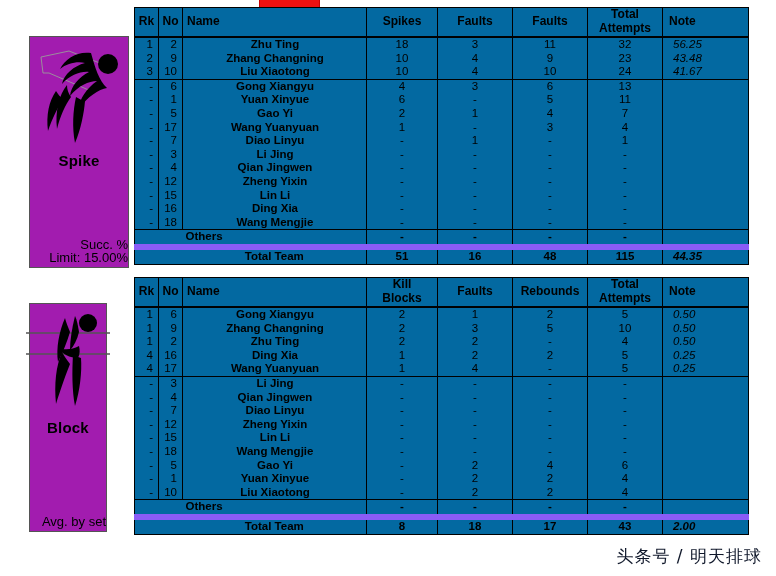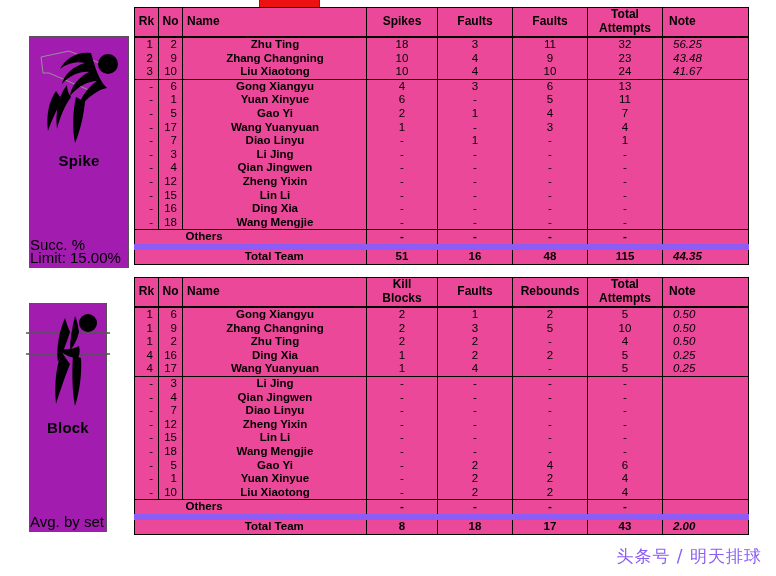--- a/index.html
+++ b/index.html
@@ -69,7 +69,7 @@
     position: absolute;
     box-sizing: border-box;
     border-collapse: collapse;
-    background: #ec4899;
+    background: #0369a1;
     table-layout: fixed;
     border: 1px solid #000;
   }

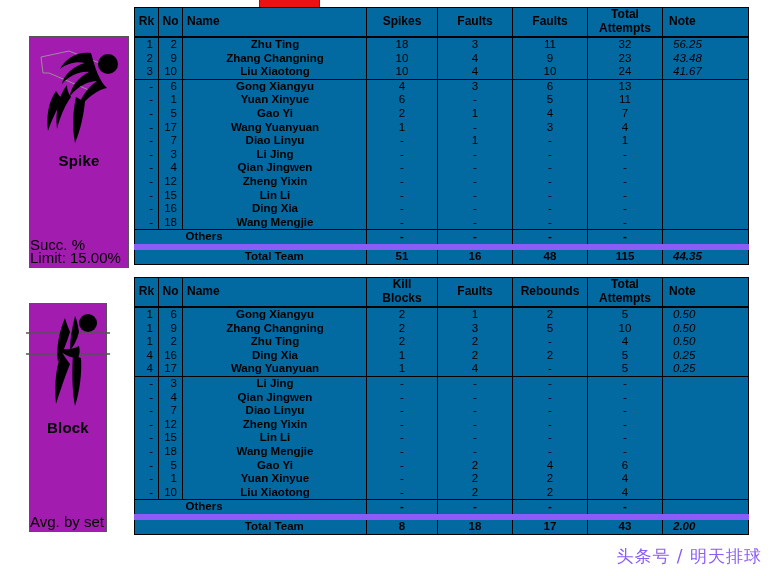--- a/index.html
+++ b/index.html
@@ -57,8 +57,8 @@
   .panel-spacer { flex: 1 1 auto; }
   .panel-foot {
     width: 100%;
-    text-align: left;
-    font-size: 15px;
+    text-align: right;
+    font-size: 13px;
     line-height: 13px;
     padding-bottom: 3px;
   }

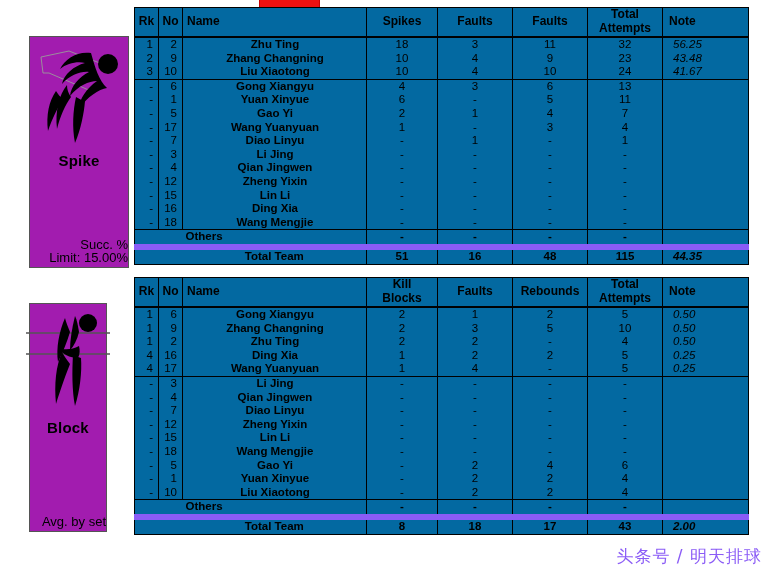--- a/index.html
+++ b/index.html
@@ -148,7 +148,7 @@
     right: 14px;
     bottom: 8px;
     font-size: 17px;
-    color: #8b5cf6;
+    color: #0f172a;
     letter-spacing: 1px;
     font-family: "DejaVu Sans", sans-serif;
     white-space: nowrap;

